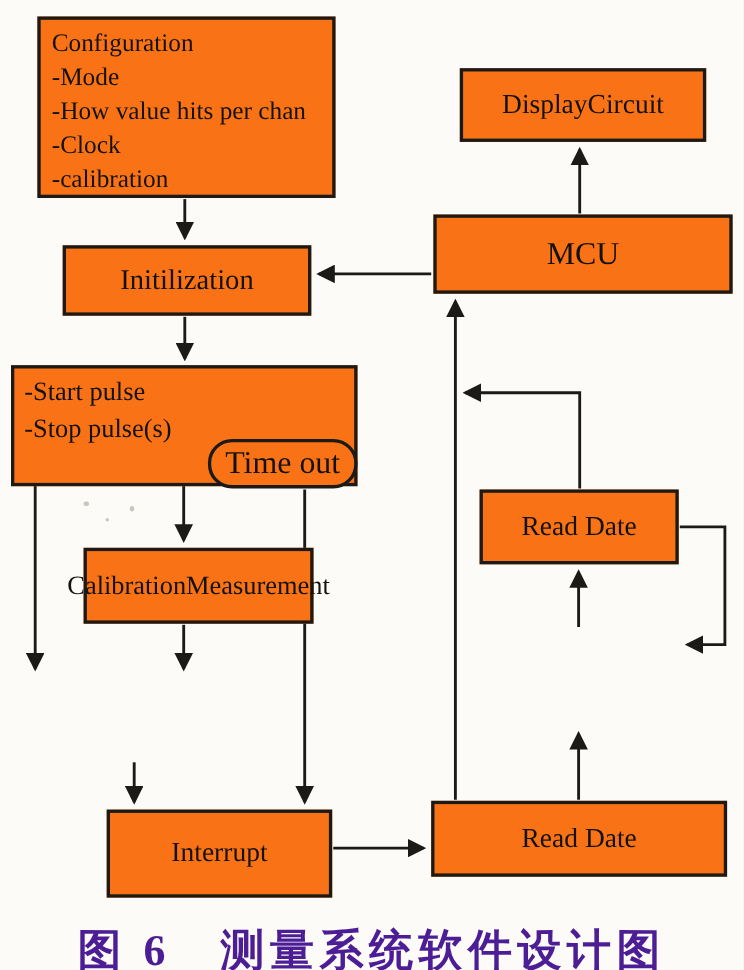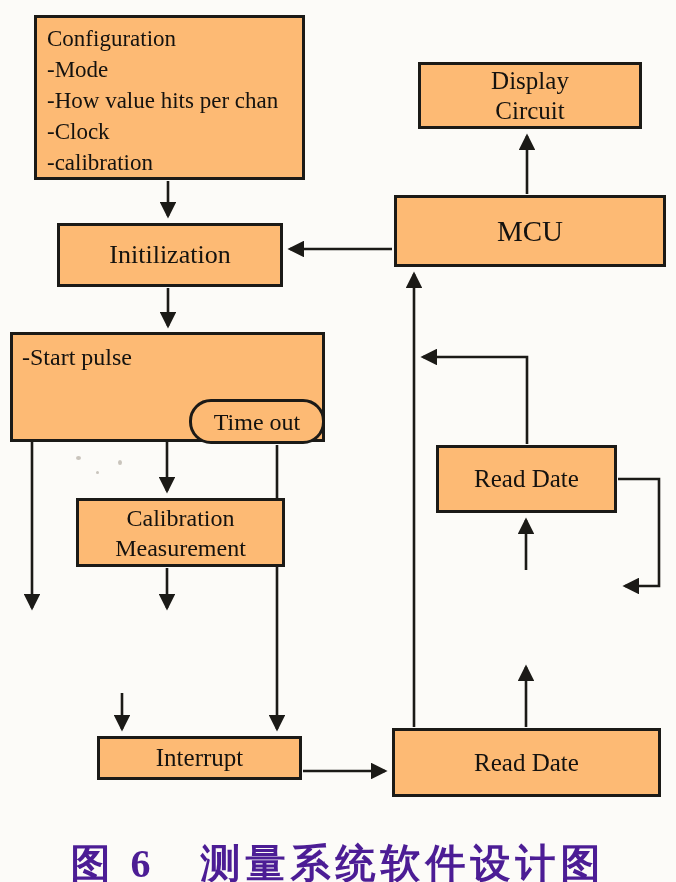--- a/index.html
+++ b/index.html
@@ -16,7 +16,7 @@
     position:absolute;
     box-sizing:border-box;
     border:3px solid #1b1a17;
-    background:#fdba74;
+    background:#f97316;
     z-index:2;
     line-height:1.25;
   }

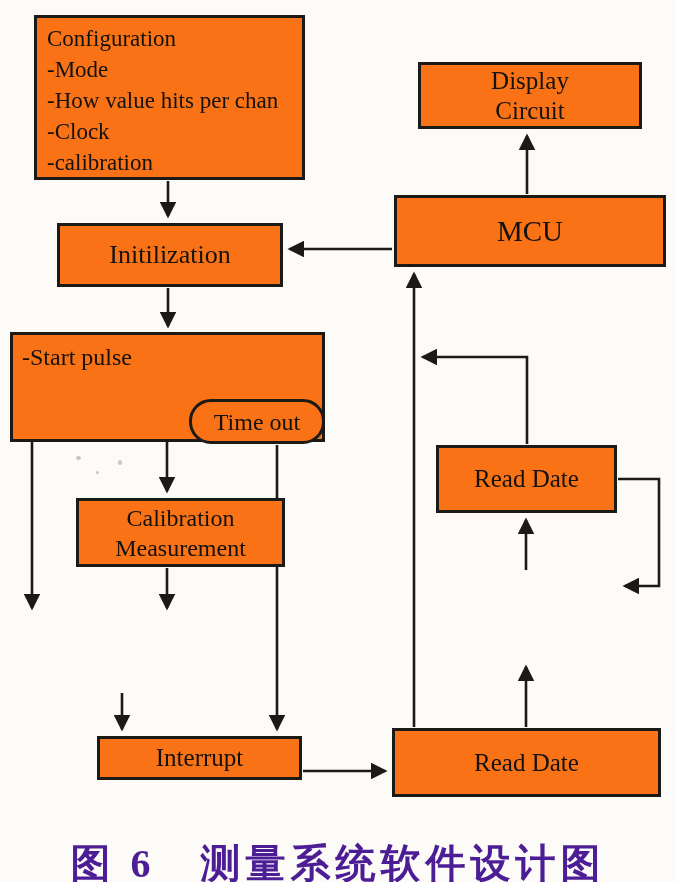--- a/index.html
+++ b/index.html
@@ -21,7 +21,7 @@
     line-height:1.25;
   }
   .box.center{
-    display:flex;flex-direction:column;
+    display:flex;
     justify-content:center;align-items:center;
     text-align:center;
   }

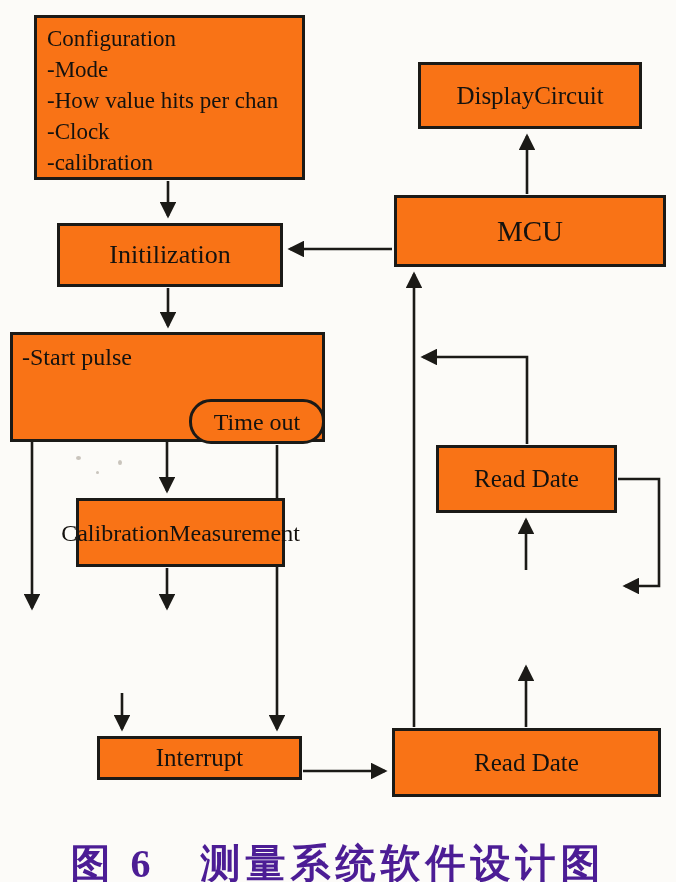--- a/index.html
+++ b/index.html
@@ -107,6 +107,7 @@
 
   <div class="box" id="tdc">
     <div class="ln">-Start pulse</div>
+    <div class="ln">-Stop pulse(s)</div>
   </div>
 
   <div class="box center" id="timeout">

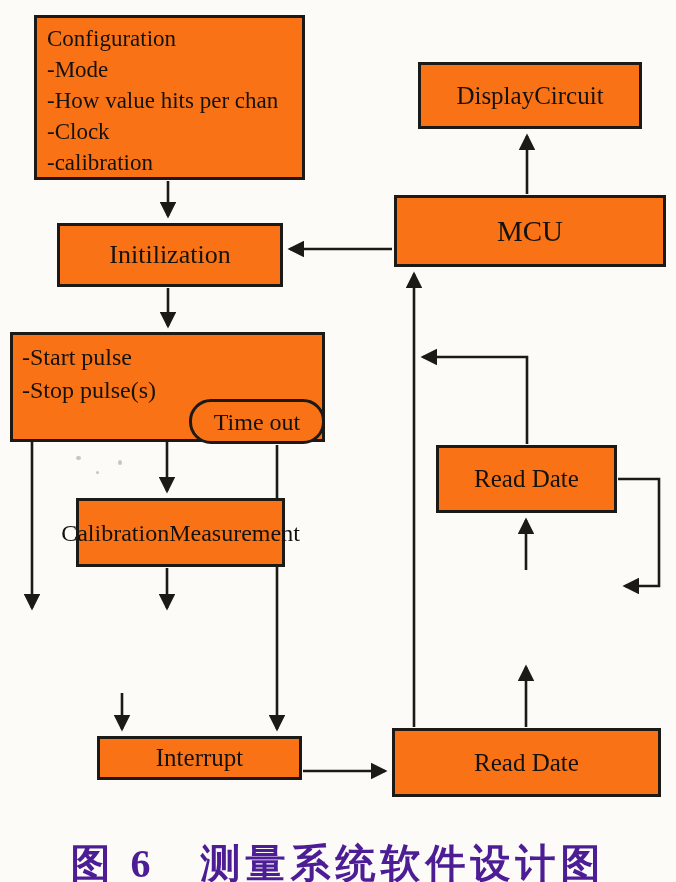--- a/index.html
+++ b/index.html
@@ -32,7 +32,7 @@
   #init{left:57px;top:223px;width:226px;height:64px;font-size:26px;}
   #mcu{left:394px;top:195px;width:272px;height:72px;font-size:29px;}
   #tdc{left:10px;top:332px;width:315px;height:110px;font-size:24px;padding:6px 4px 0 9px;line-height:33px;}
-  #timeout{left:189px;top:399px;width:136px;height:45px;font-size:24px;z-index:3;border-radius:22px;}
+  #timeout{left:189px;top:399px;width:136px;height:45px;font-size:29px;z-index:3;border-radius:22px;}
   #calib{left:76px;top:498px;width:209px;height:69px;font-size:24px;line-height:30px;}
   #alu{left:8px;top:615px;width:265px;height:77px;font-size:25px;line-height:34px;}
   #interrupt{left:97px;top:736px;width:205px;height:44px;font-size:25px;}

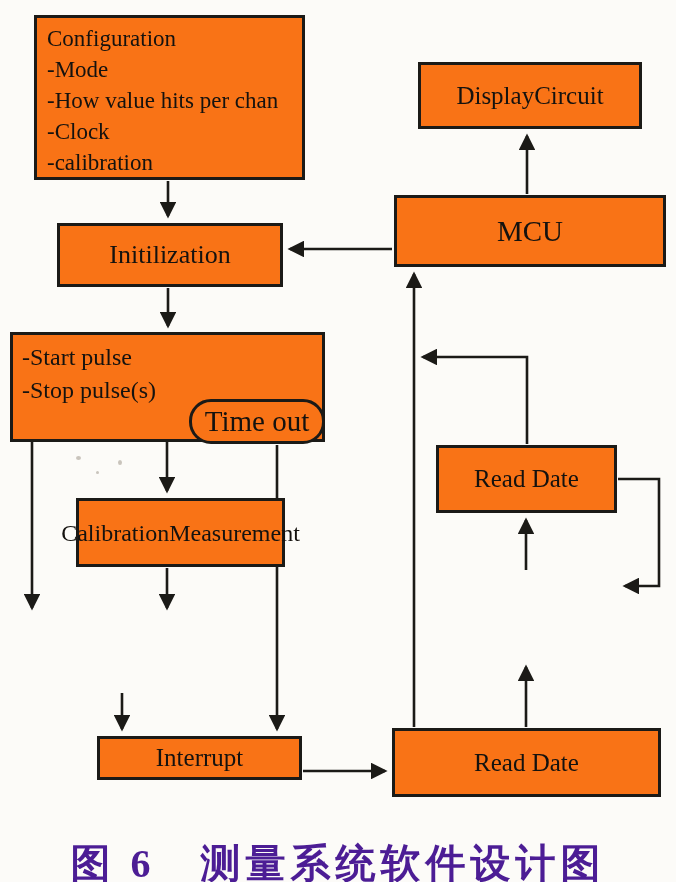--- a/index.html
+++ b/index.html
@@ -35,7 +35,7 @@
   #timeout{left:189px;top:399px;width:136px;height:45px;font-size:29px;z-index:3;border-radius:22px;}
   #calib{left:76px;top:498px;width:209px;height:69px;font-size:24px;line-height:30px;}
   #alu{left:8px;top:615px;width:265px;height:77px;font-size:25px;line-height:34px;}
-  #interrupt{left:97px;top:736px;width:205px;height:44px;font-size:25px;}
+  #interrupt{left:97px;top:736px;width:205px;height:80px;font-size:25px;}
   #rdtop{left:436px;top:445px;width:181px;height:68px;font-size:25px;}
   #write{left:436px;top:571px;width:181px;height:89px;font-size:24px;line-height:28px;}
   #rdbottom{left:392px;top:728px;width:269px;height:69px;font-size:25px;}

